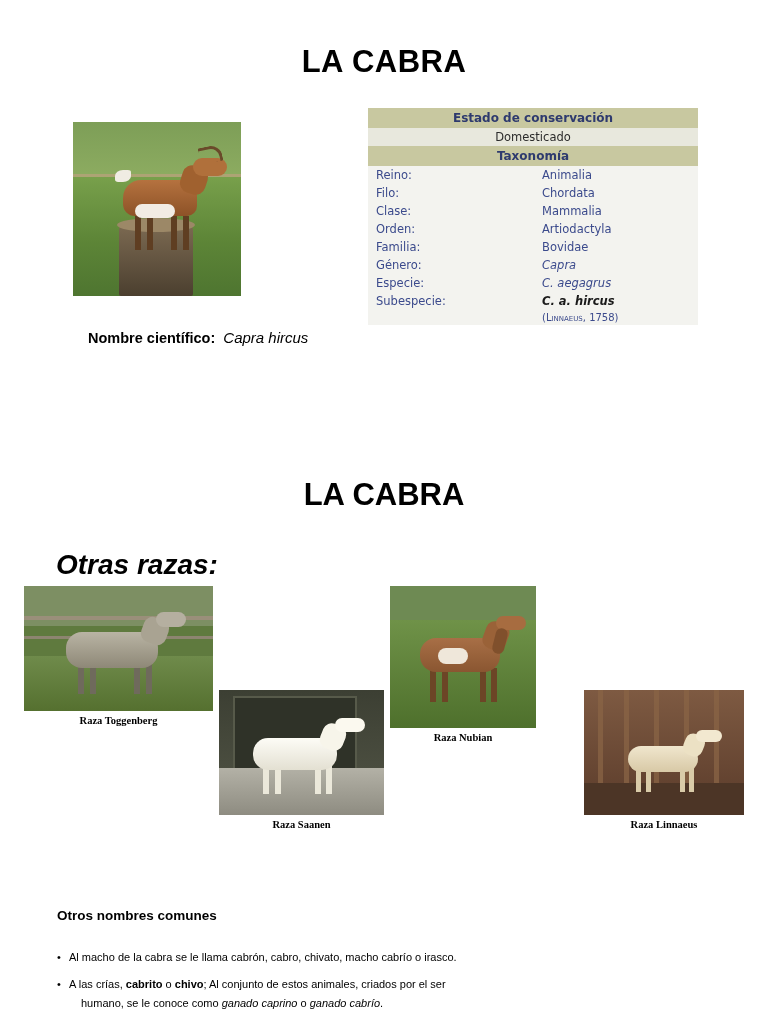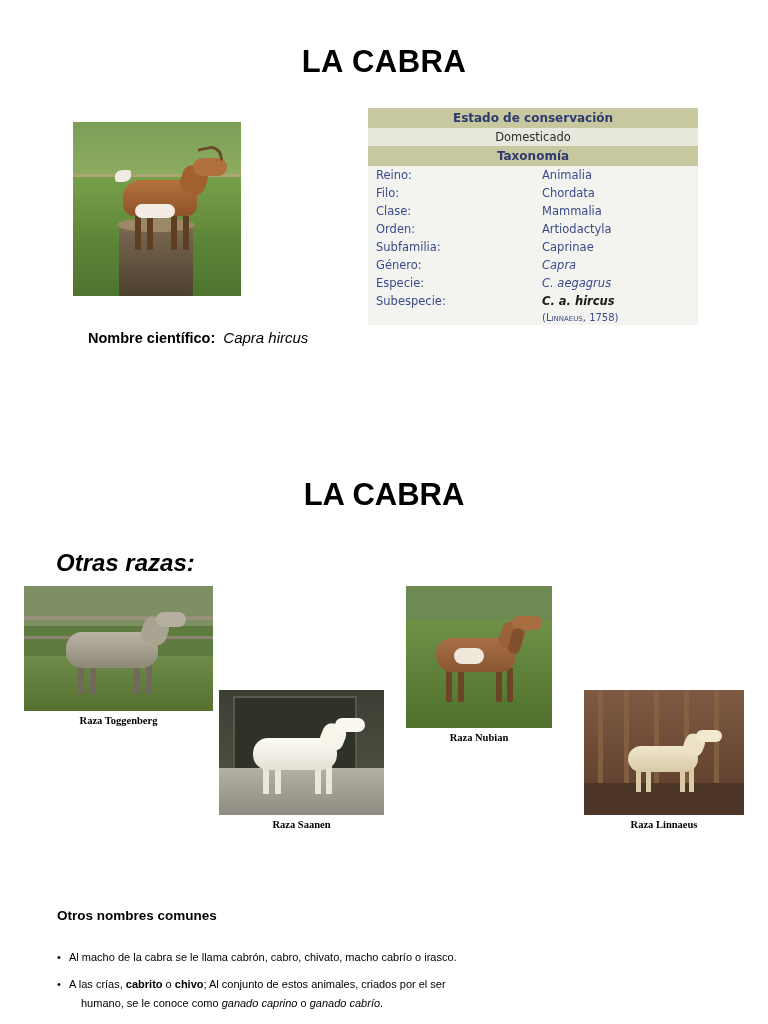--- a/index.html
+++ b/index.html
@@ -351,6 +351,10 @@
       <td class="v">Artiodactyla</td>
     </tr>
     <tr>
+      <td class="k">Familia:</td>
+      <td class="v">Bovidae</td>
+    </tr>
+    <tr>
       <td class="k">Subfamilia:</td>
       <td class="v">Caprinae</td>
     </tr>

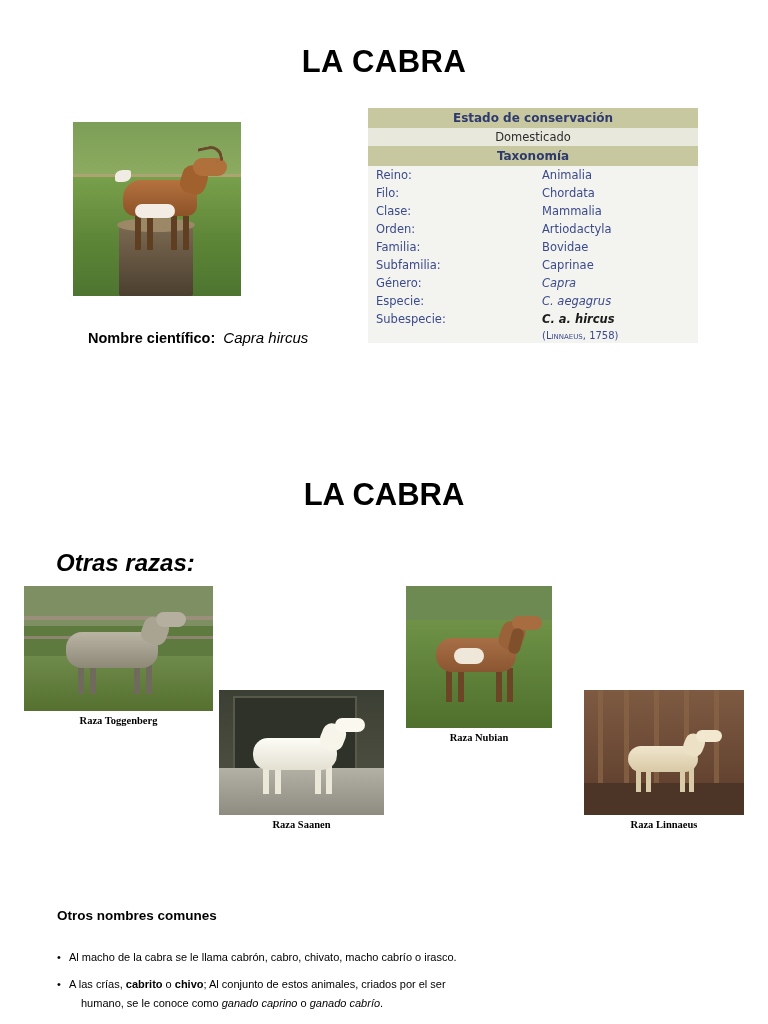--- a/index.html
+++ b/index.html
@@ -355,10 +355,6 @@
       <td class="v">Bovidae</td>
     </tr>
     <tr>
-      <td class="k">Subfamilia:</td>
-      <td class="v">Caprinae</td>
-    </tr>
-    <tr>
       <td class="k">Género:</td>
       <td class="v italic">Capra</td>
     </tr>

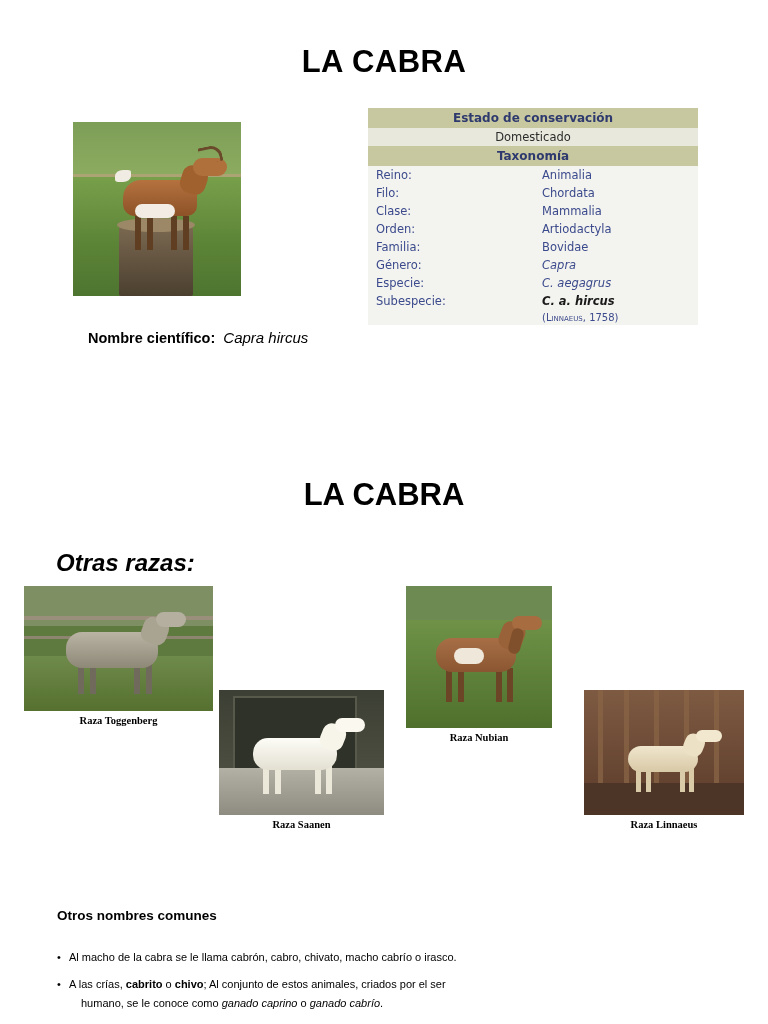--- a/index.html
+++ b/index.html
@@ -194,7 +194,7 @@
     position: absolute;
     left: 56px;
     top: 549px;
-    font-size: 24px;
+    font-size: 28px;
     font-style: italic;
     font-weight: bold;
     text-align: center;

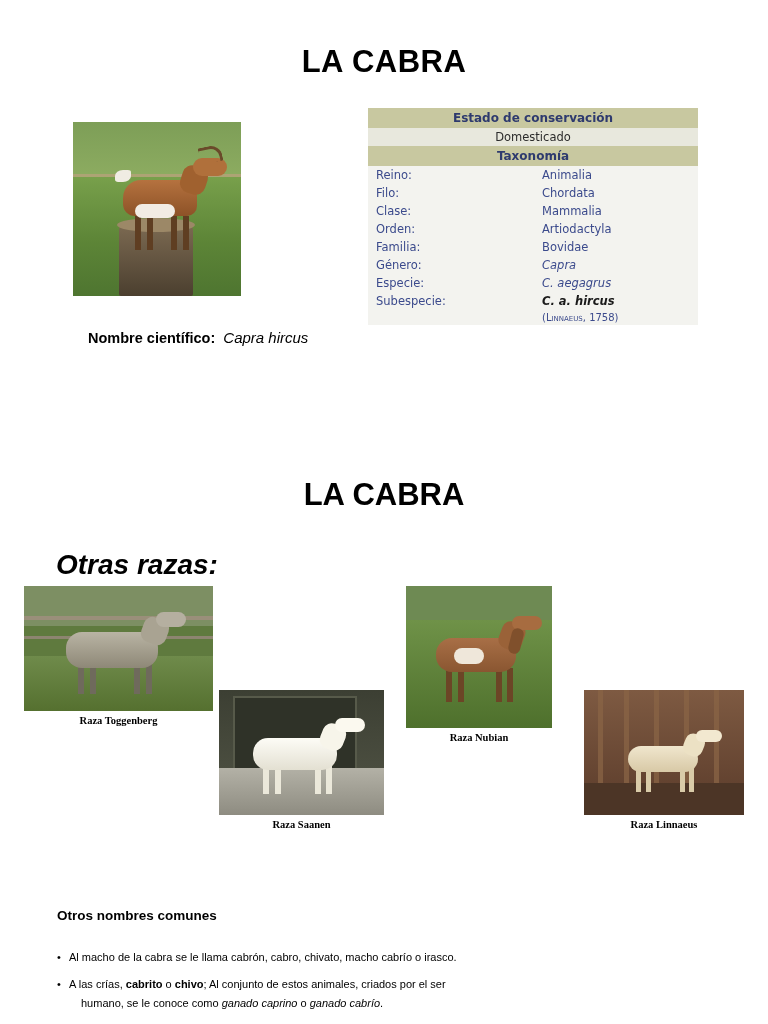--- a/index.html
+++ b/index.html
@@ -243,7 +243,7 @@
   .sa-leg.a{left:44px;} .sa-leg.b{left:56px;} .sa-leg.c{left:96px;} .sa-leg.d{left:107px;}
 
   
-  .breed-nubian { left: 406px; top: 586px; width: 146px; }
+  .breed-nubian { left: 390px; top: 586px; width: 146px; }
   .breed-nubian .photo { width: 146px; height: 142px; background: #628040; }
   .nb-sky { position:absolute; left:0; top:0; width:100%; height:26%; background:#6e8a53; }
   .nb-grass { position:absolute; left:0; bottom:0; width:100%; height:76%; background:linear-gradient(#6f9248,#4e702c); }

